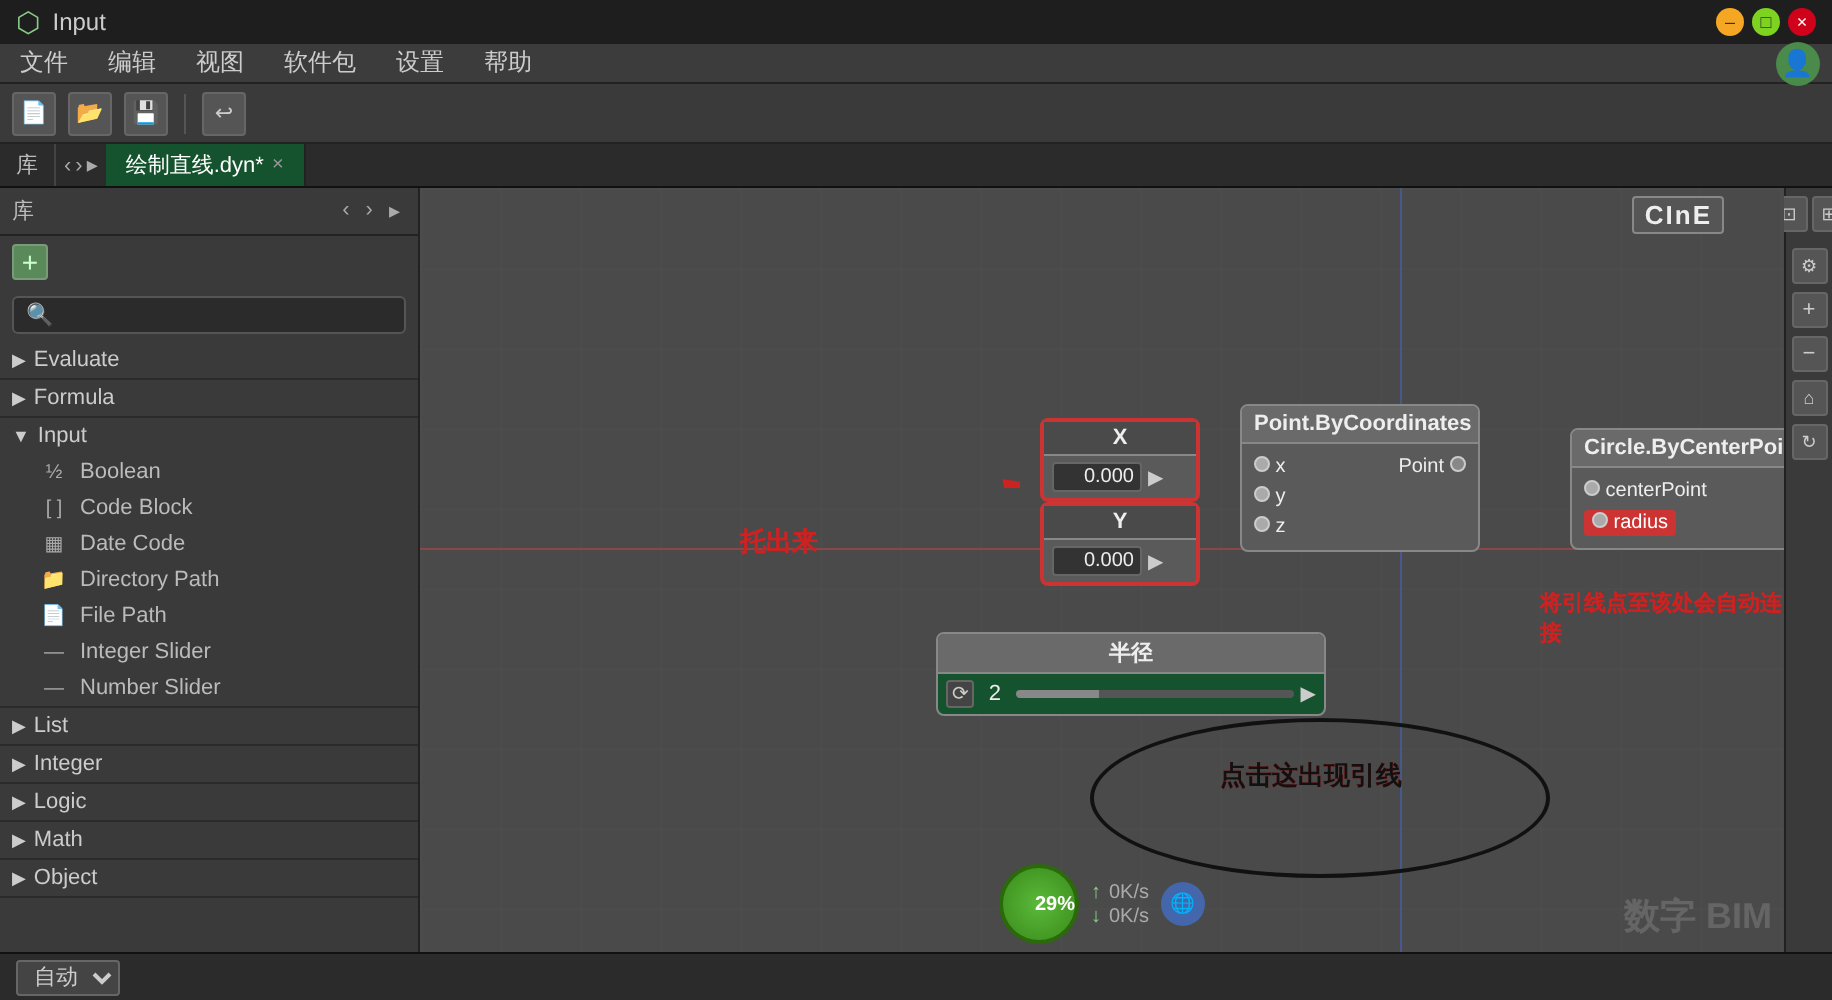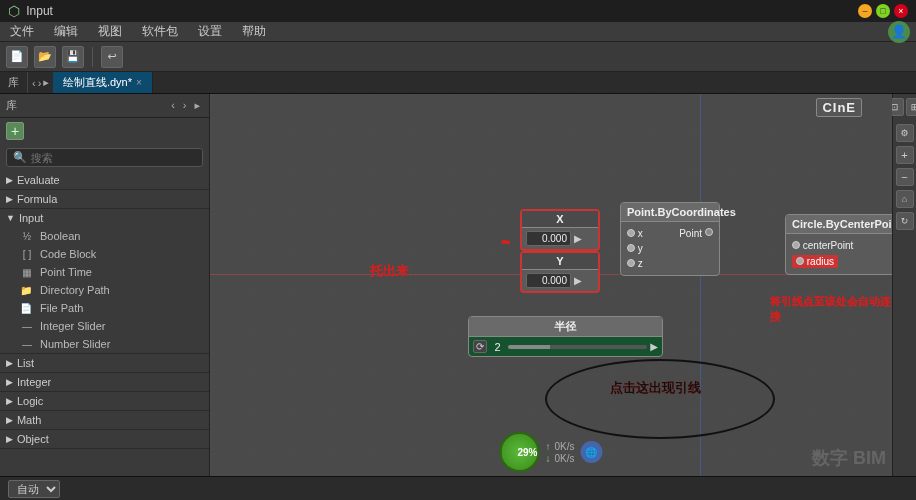--- a/index.html
+++ b/index.html
@@ -79,7 +79,7 @@
       background: #404040; border-right: 1px solid #222;
       font-size: 11px; color: #ccc; cursor: pointer;
     }
-    .tab-item.active { background: #0c4a6e; color: #fff; }
+    .tab-item.active { background: #14532d; color: #fff; }
     .tab-close { font-size: 10px; color: #999; cursor: pointer; }
 
     

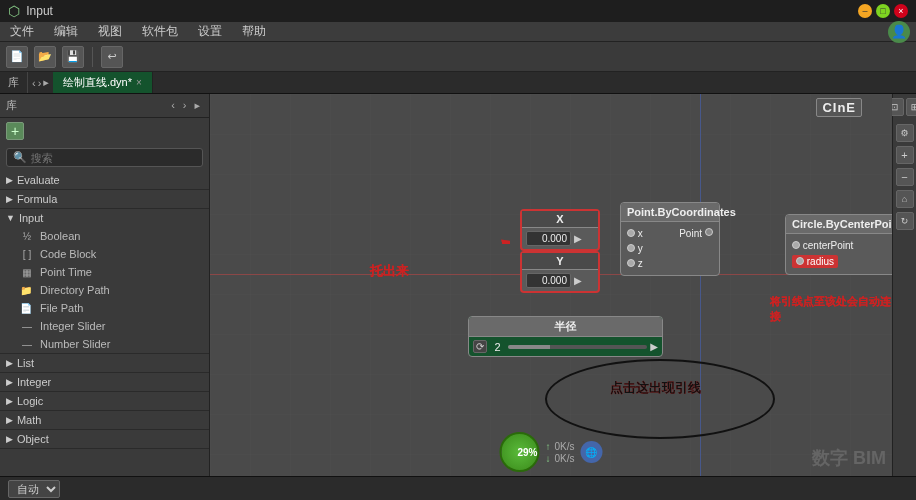--- a/index.html
+++ b/index.html
@@ -368,7 +368,6 @@
 
     <div class="search-box">
       <span style="color:#888;font-size:11px;">🔍</span>
-      <input type="text" placeholder="搜索" style="">
     </div>
 
     <div id="sidebar-list">

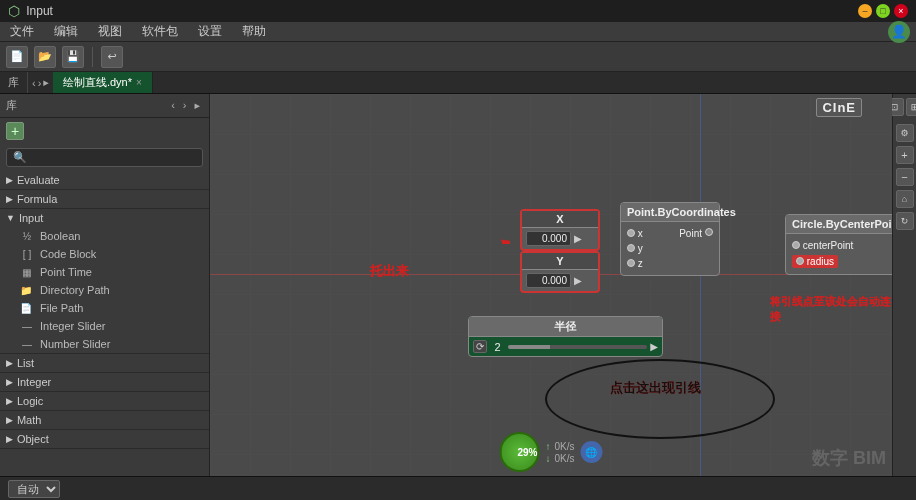--- a/index.html
+++ b/index.html
@@ -479,7 +479,7 @@
       </div>
     </div>
 
-    <div class="node-card" style="left:410px;top:108px;width:100px;">
+    <div class="node-card" style="left:410px;top:108px;width:120px;">
       <div class="node-title">Point.ByCoordinates</div>
       <div class="node-body">
         <div class="node-port-row">

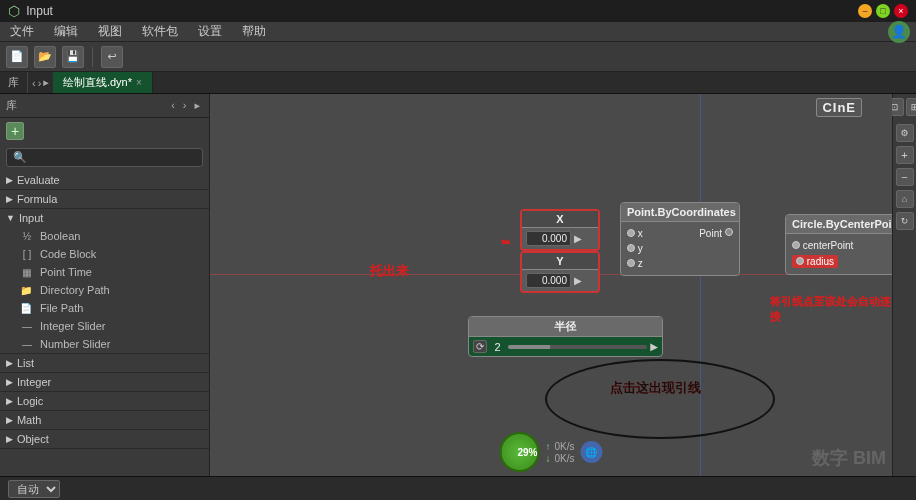--- a/index.html
+++ b/index.html
@@ -402,7 +402,7 @@
           </div>
           <div class="sidebar-item">
             <span class="item-icon">▦</span>
-            <span>Point Time</span>
+            <span>Date Code</span>
           </div>
           <div class="sidebar-item">
             <span class="item-icon">📁</span>

